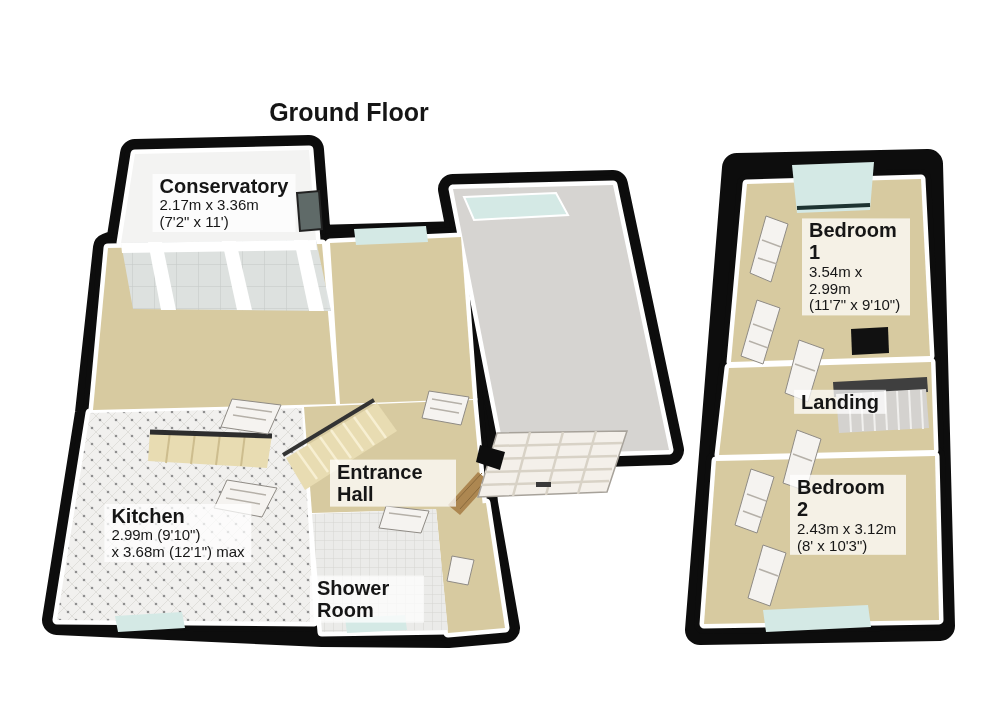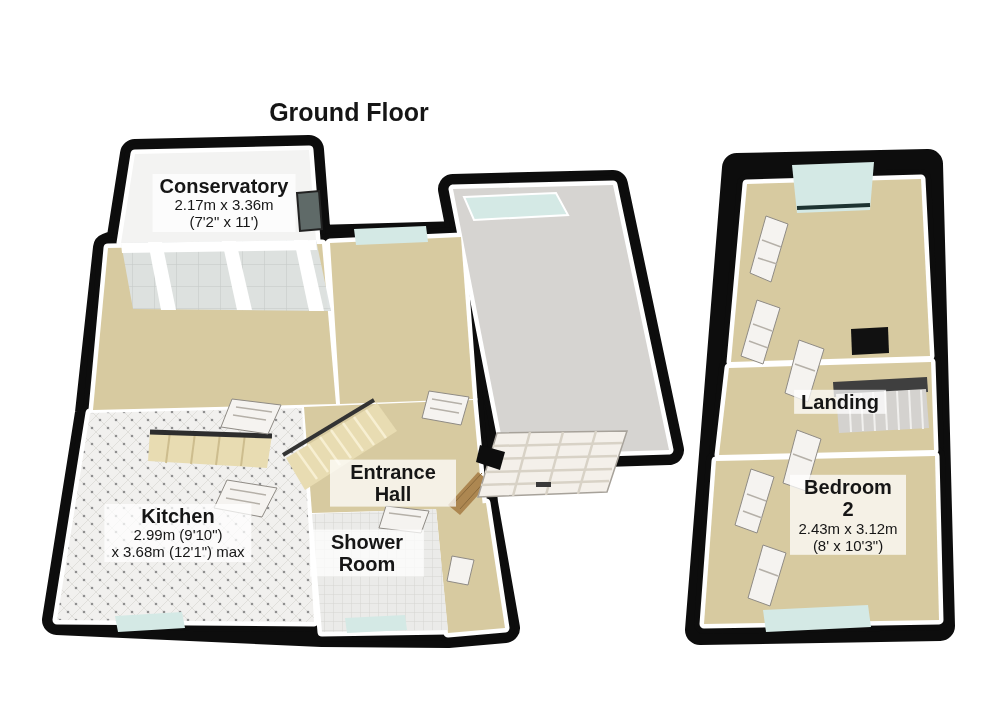--- a/index.html
+++ b/index.html
@@ -8,7 +8,7 @@
   .canvas svg{position:absolute;left:0;top:0;}
   .floor-title{position:absolute;transform:translate(-50%,-50%);font-weight:bold;font-size:25px;color:#151515;white-space:nowrap;}
   .room-label{position:absolute;transform:translate(-50%,-50%);background:rgba(255,255,255,0.74);
-    text-align:center;padding:1px 7px;line-height:1.12;color:#161616;}
+    padding:1px 7px;line-height:1.12;color:#161616;}
   .room-label .rname{font-weight:bold;font-size:20px;}
   .room-label .rdim{font-size:15px;font-weight:normal;}
   .w134{max-width:134px;} .w112{max-width:112px;} .w100{max-width:100px;}

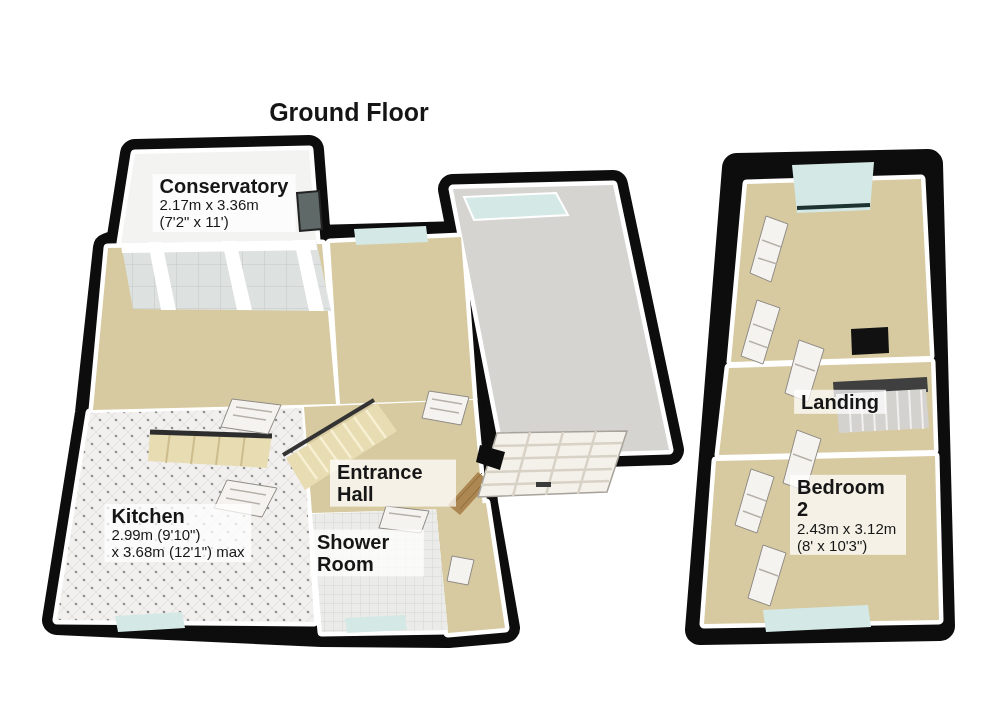--- a/index.html
+++ b/index.html
@@ -262,6 +262,11 @@
   <div class="rname">Shower Room</div>
 </div>
 
+<div class="room-label" style="left:856px;top:267px">
+  <div class="rname">Bedroom 1</div>
+  <div class="rdim">3.54m x 2.99m</div>
+  <div class="rdim">(11'7" x 9'10")</div>
+</div>
 
 <div class="room-label" style="left:840px;top:402px">
   <div class="rname">Landing</div>

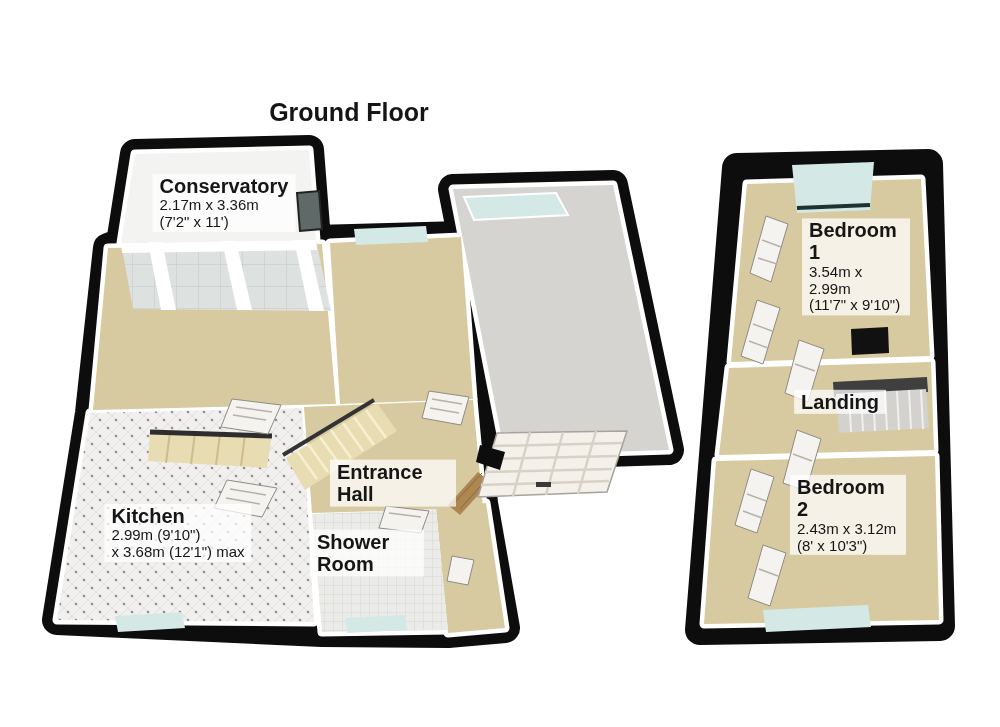--- a/index.html
+++ b/index.html
@@ -11,7 +11,7 @@
     padding:1px 7px;line-height:1.12;color:#161616;}
   .room-label .rname{font-weight:bold;font-size:20px;}
   .room-label .rdim{font-size:15px;font-weight:normal;}
-  .w134{max-width:134px;} .w112{max-width:112px;} .w100{max-width:100px;}
+  .w134{max-width:134px;} .w112{max-width:112px;} .w100{max-width:100px;margin-top:46px;}
   
   .sil{fill:none;stroke-width:30;stroke-linejoin:round;}
   .wb{fill:none;stroke:#0d0d0d;stroke-width:20;stroke-linejoin:round;}

